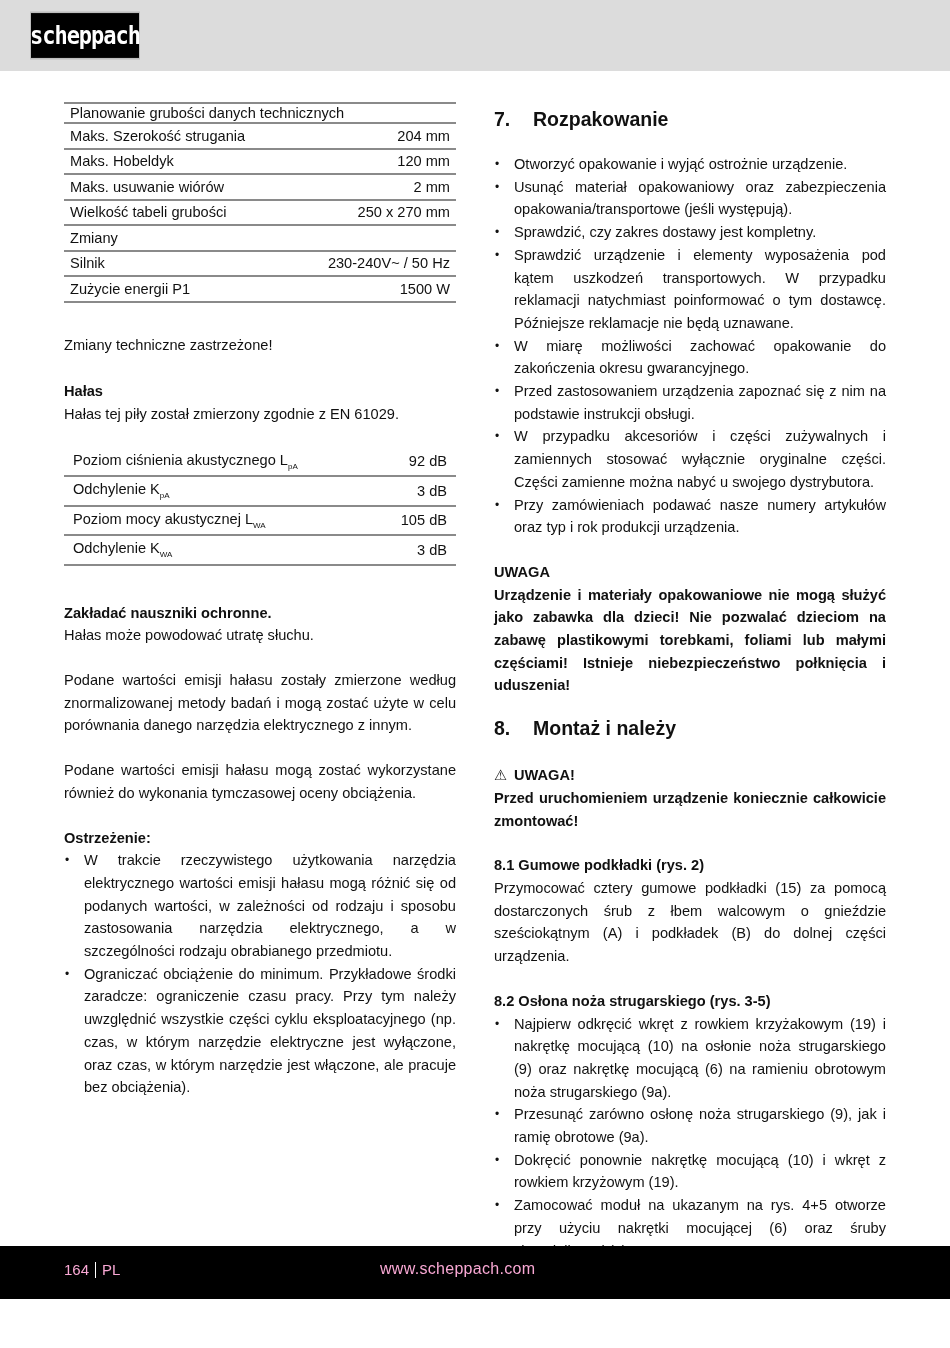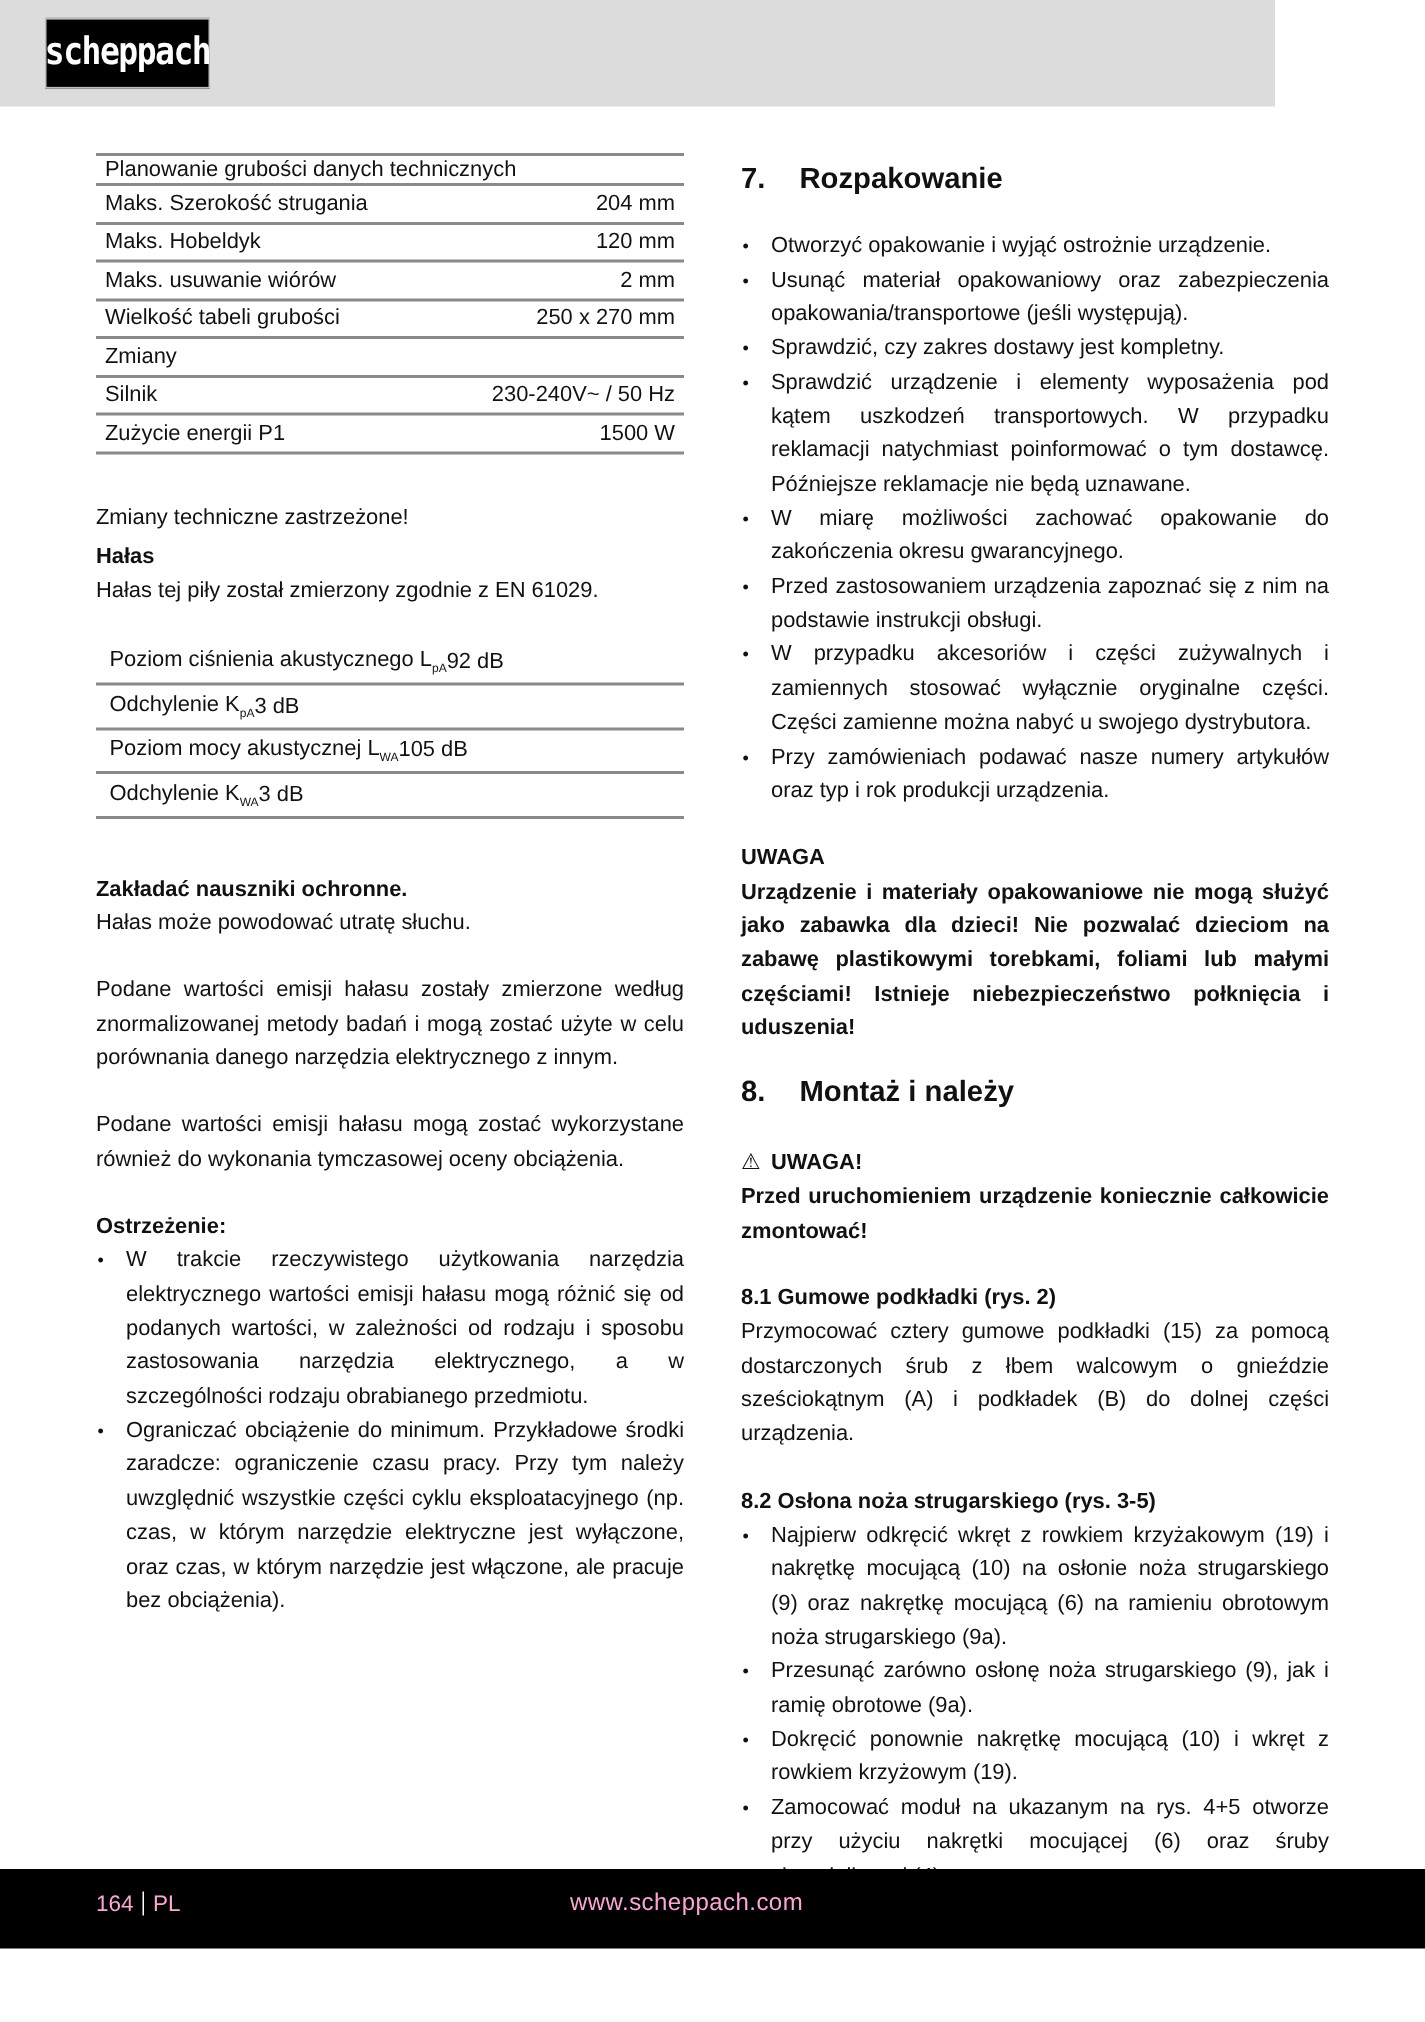--- a/index.html
+++ b/index.html
@@ -6,7 +6,7 @@
   html, body { width: 950px; height: 1348px; background: #ffffff; overflow: hidden; }
   body { font-family: "Liberation Sans", sans-serif; color: #111111; font-size: 14.6px; position: relative; }
 
-  .header-band { position: absolute; left: 0; top: 0; width: 850px; height: 71px; background: #dcdcdc; }
+  .header-band { position: absolute; left: 0; top: 0; width: 950px; height: 71px; background: #dcdcdc; }
   .logo { position: absolute; left: 30px; top: 15px; width: 110px; height: 41px; background: #000; border: 1px solid #bdbdbd;
           color: #fff; font-family: "DejaVu Sans Mono", monospace; font-weight: bold; font-size: 22px; letter-spacing: -1px;
           display: flex; align-items: center; justify-content: center; transform: scaleY(1.15); }

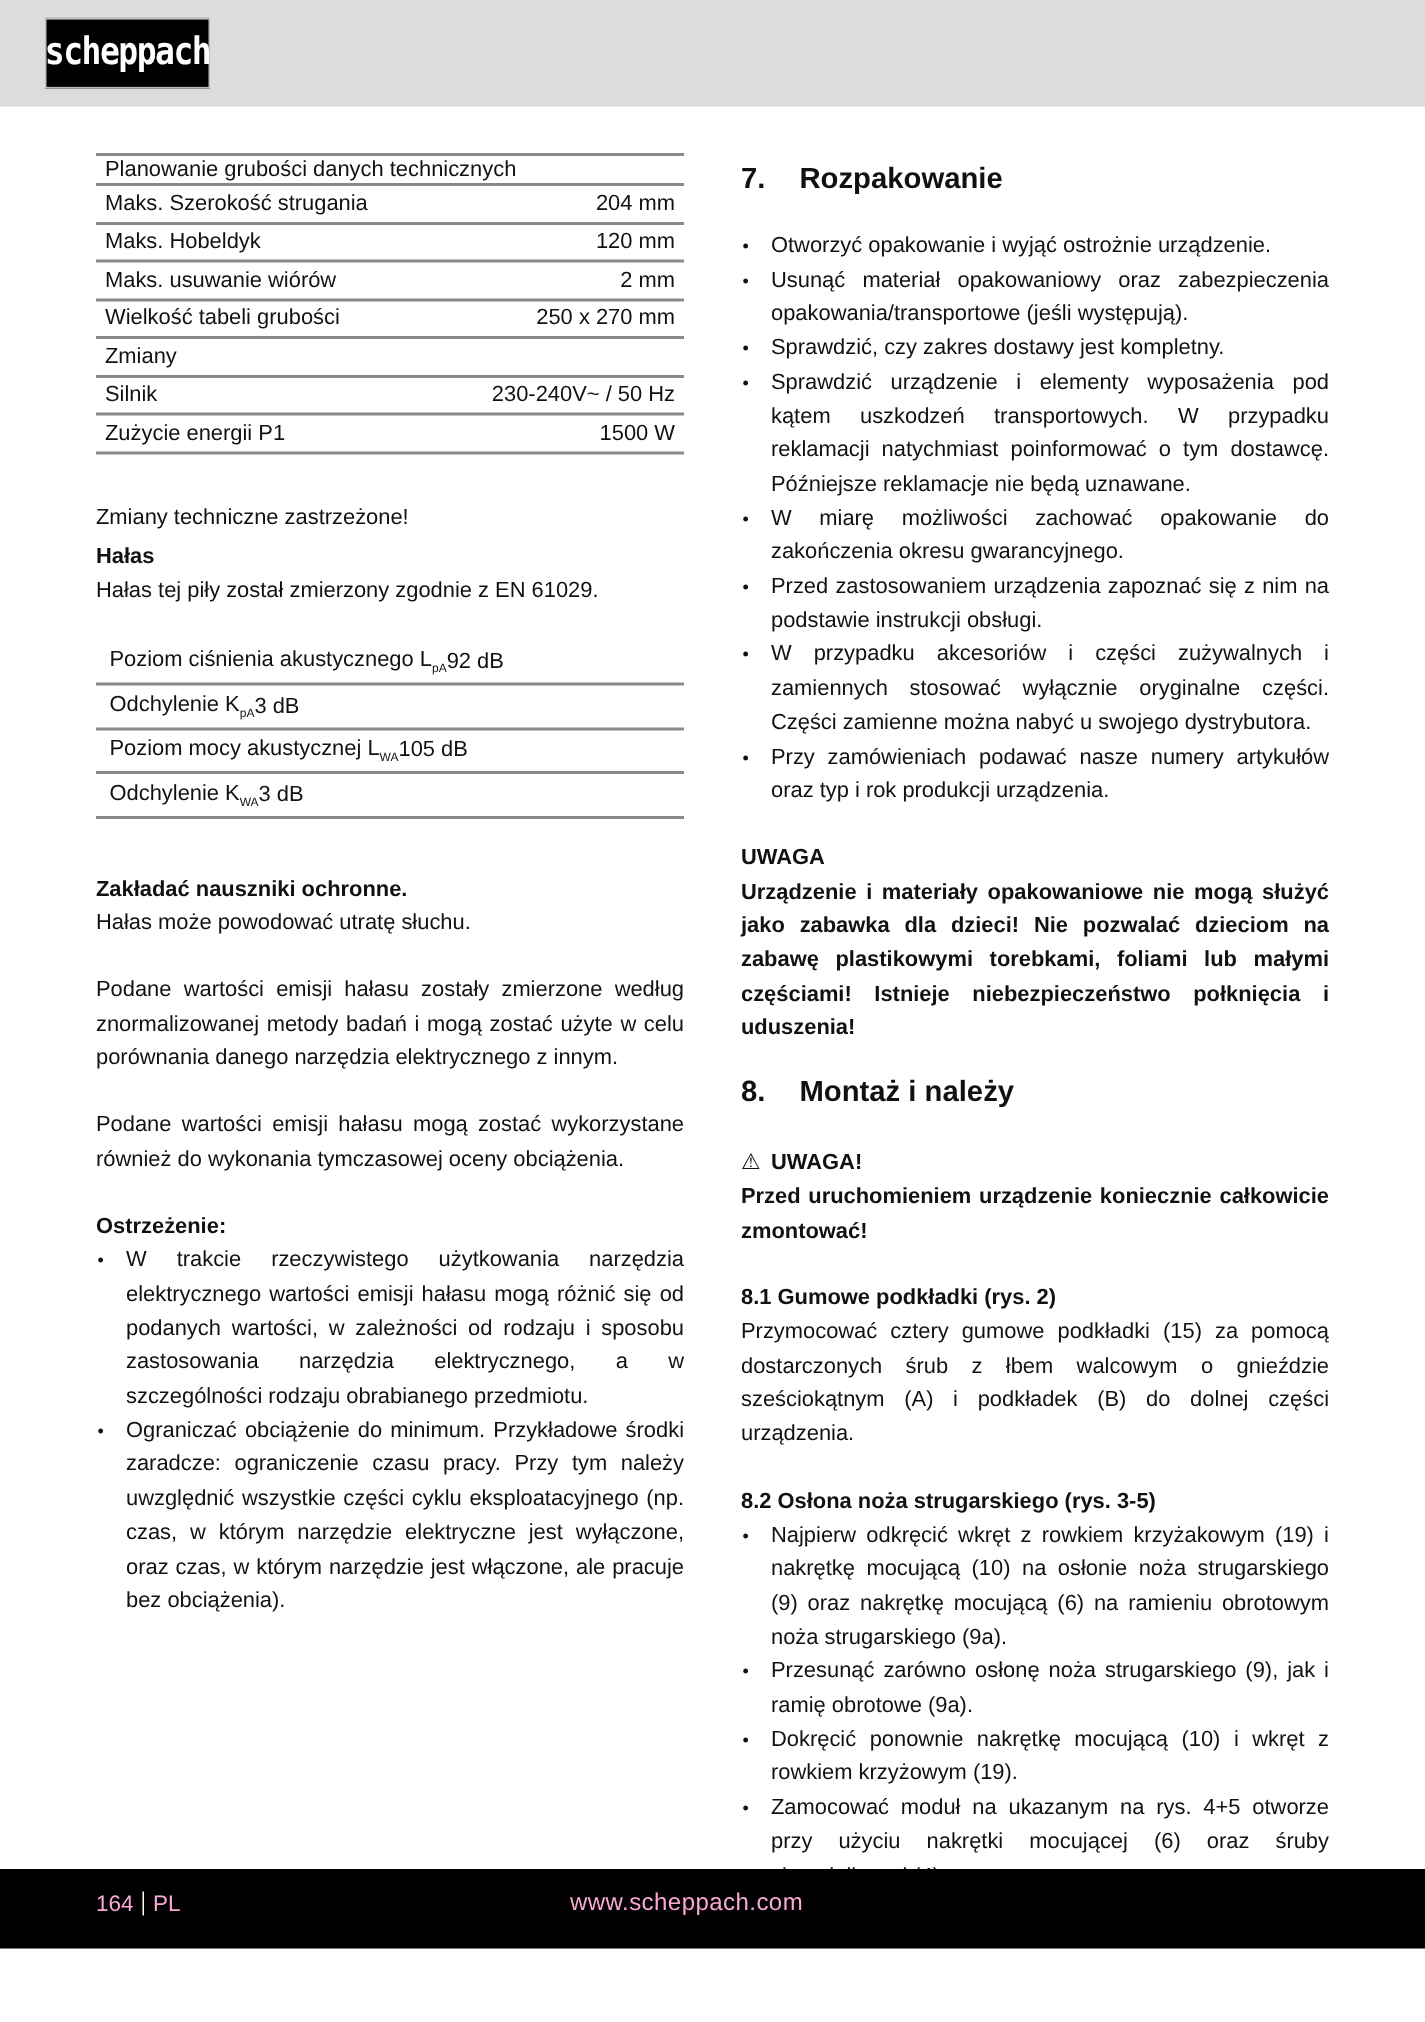--- a/index.html
+++ b/index.html
@@ -83,7 +83,7 @@
 
   <p class="p" style="margin-top:31px;">Zmiany techniczne zastrzeżone!</p>
 
-  <p class="p bold" style="margin-top:4px;">Hałas</p>
+  <p class="p bold" style="margin-top:24px;">Hałas</p>
   <p class="p">Hałas tej piły został zmierzony zgodnie z EN 61029.</p>
 
   <div class="noise-table" style="margin-top:22px;">

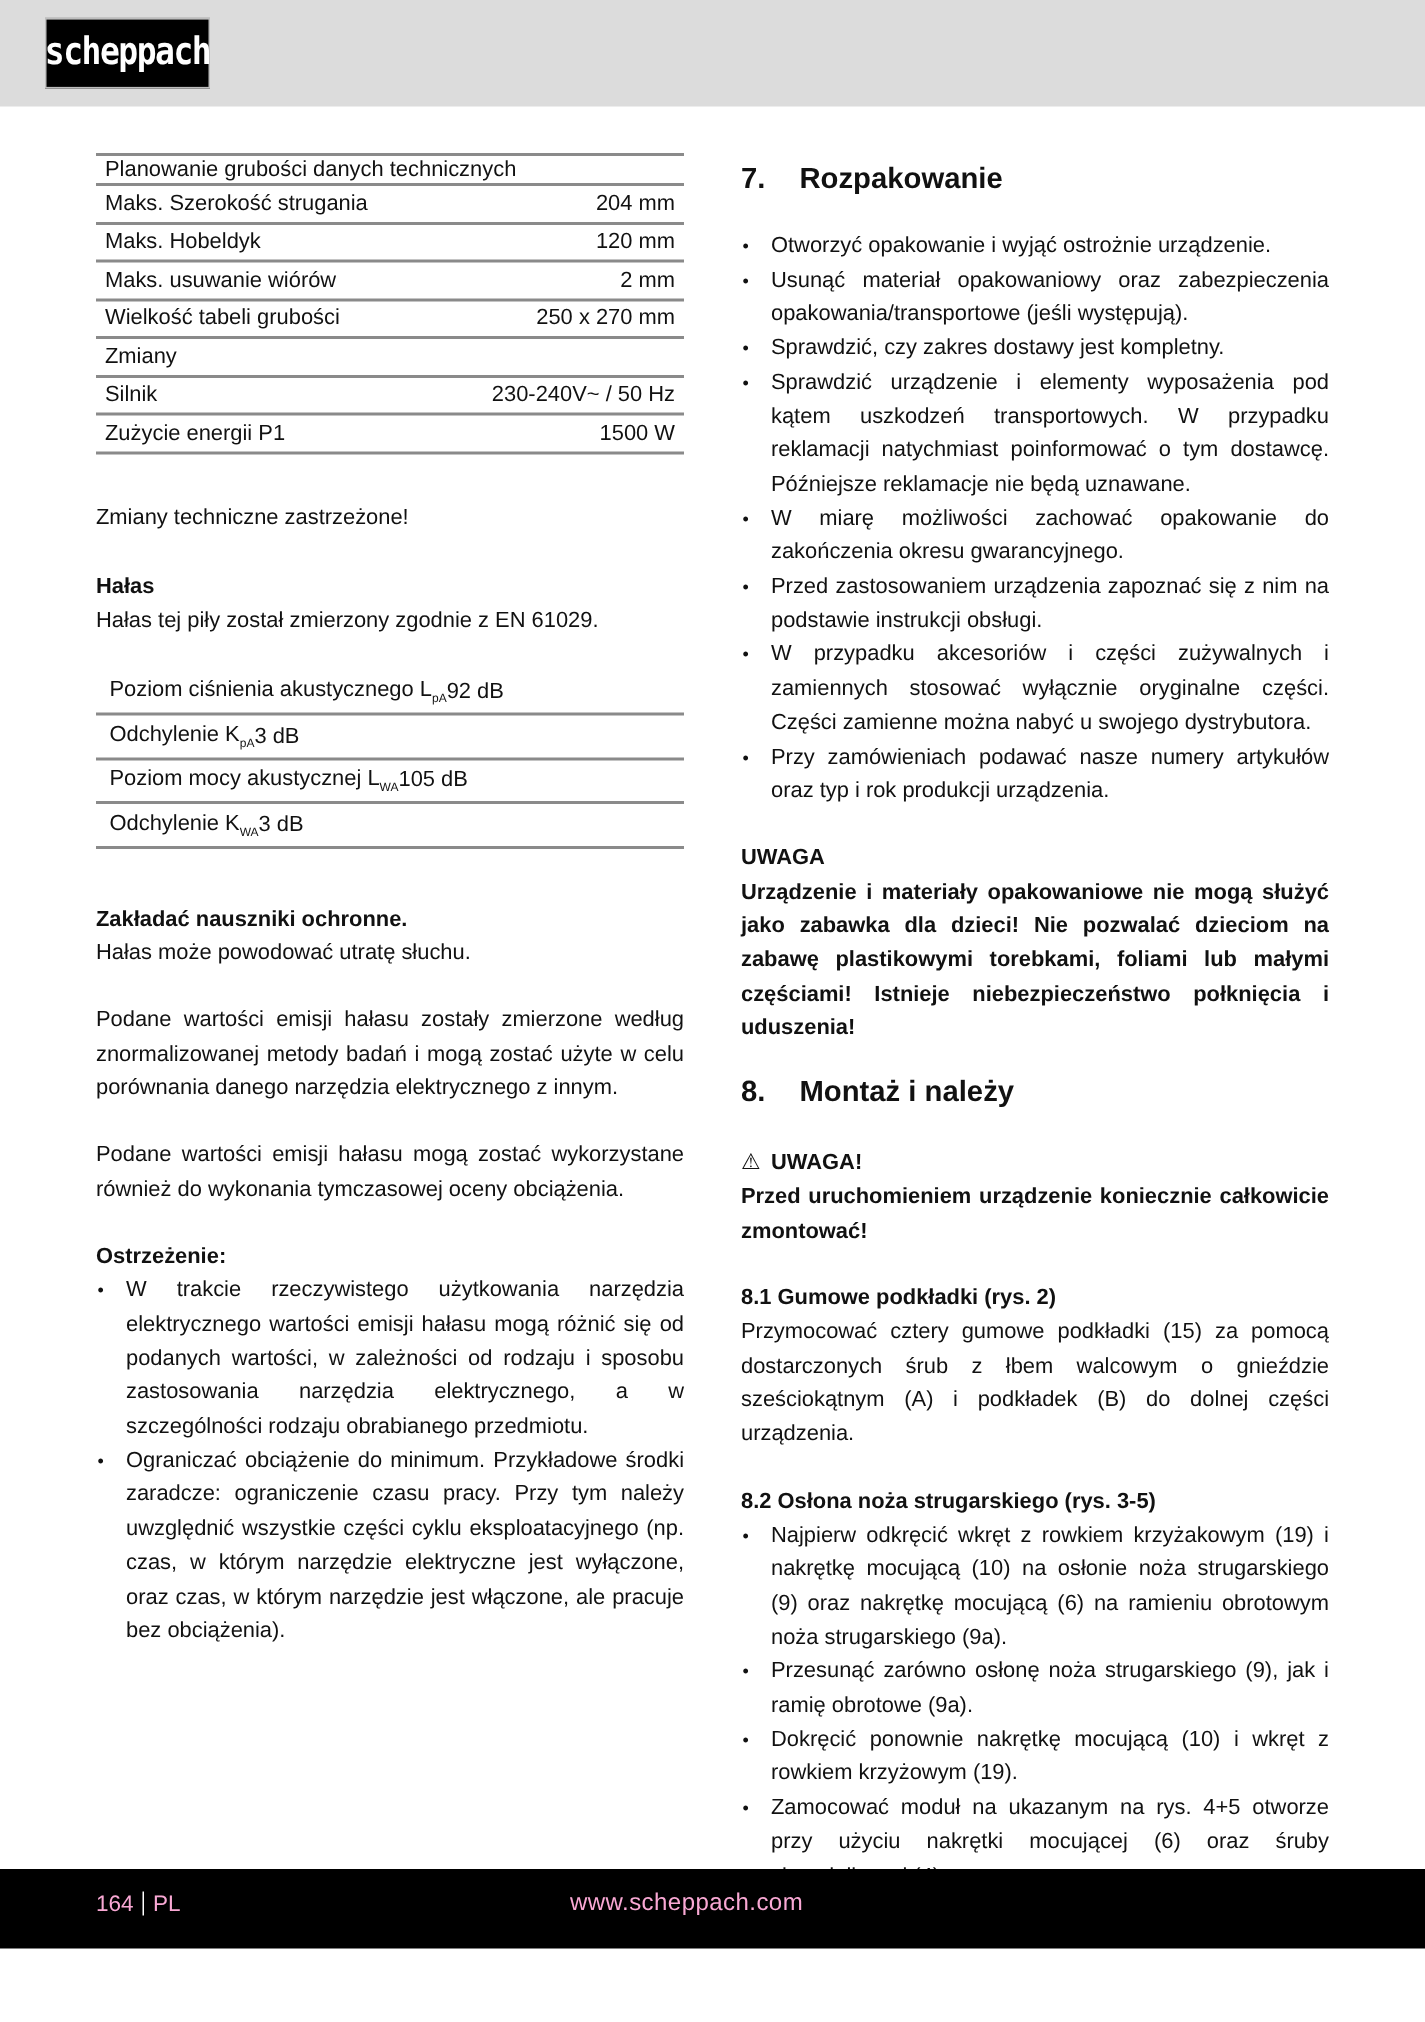--- a/index.html
+++ b/index.html
@@ -27,7 +27,7 @@
   .bold { font-weight: bold; }
 
   .noise-table { width: 392px; margin-top: 0; }
-  .noise-row { display: flex; justify-content: flex-start; height: 29.5px; align-items: center; border-bottom: 2px solid #8a8a8a; padding: 0 9px; font-size: 14.6px; }
+  .noise-row { display: flex; justify-content: space-between; height: 29.5px; align-items: center; border-bottom: 2px solid #8a8a8a; padding: 0 9px; font-size: 14.6px; }
   .noise-row sub { font-size: 8px; vertical-align: -4px; }
 
   ul.bullets { list-style: none; }

